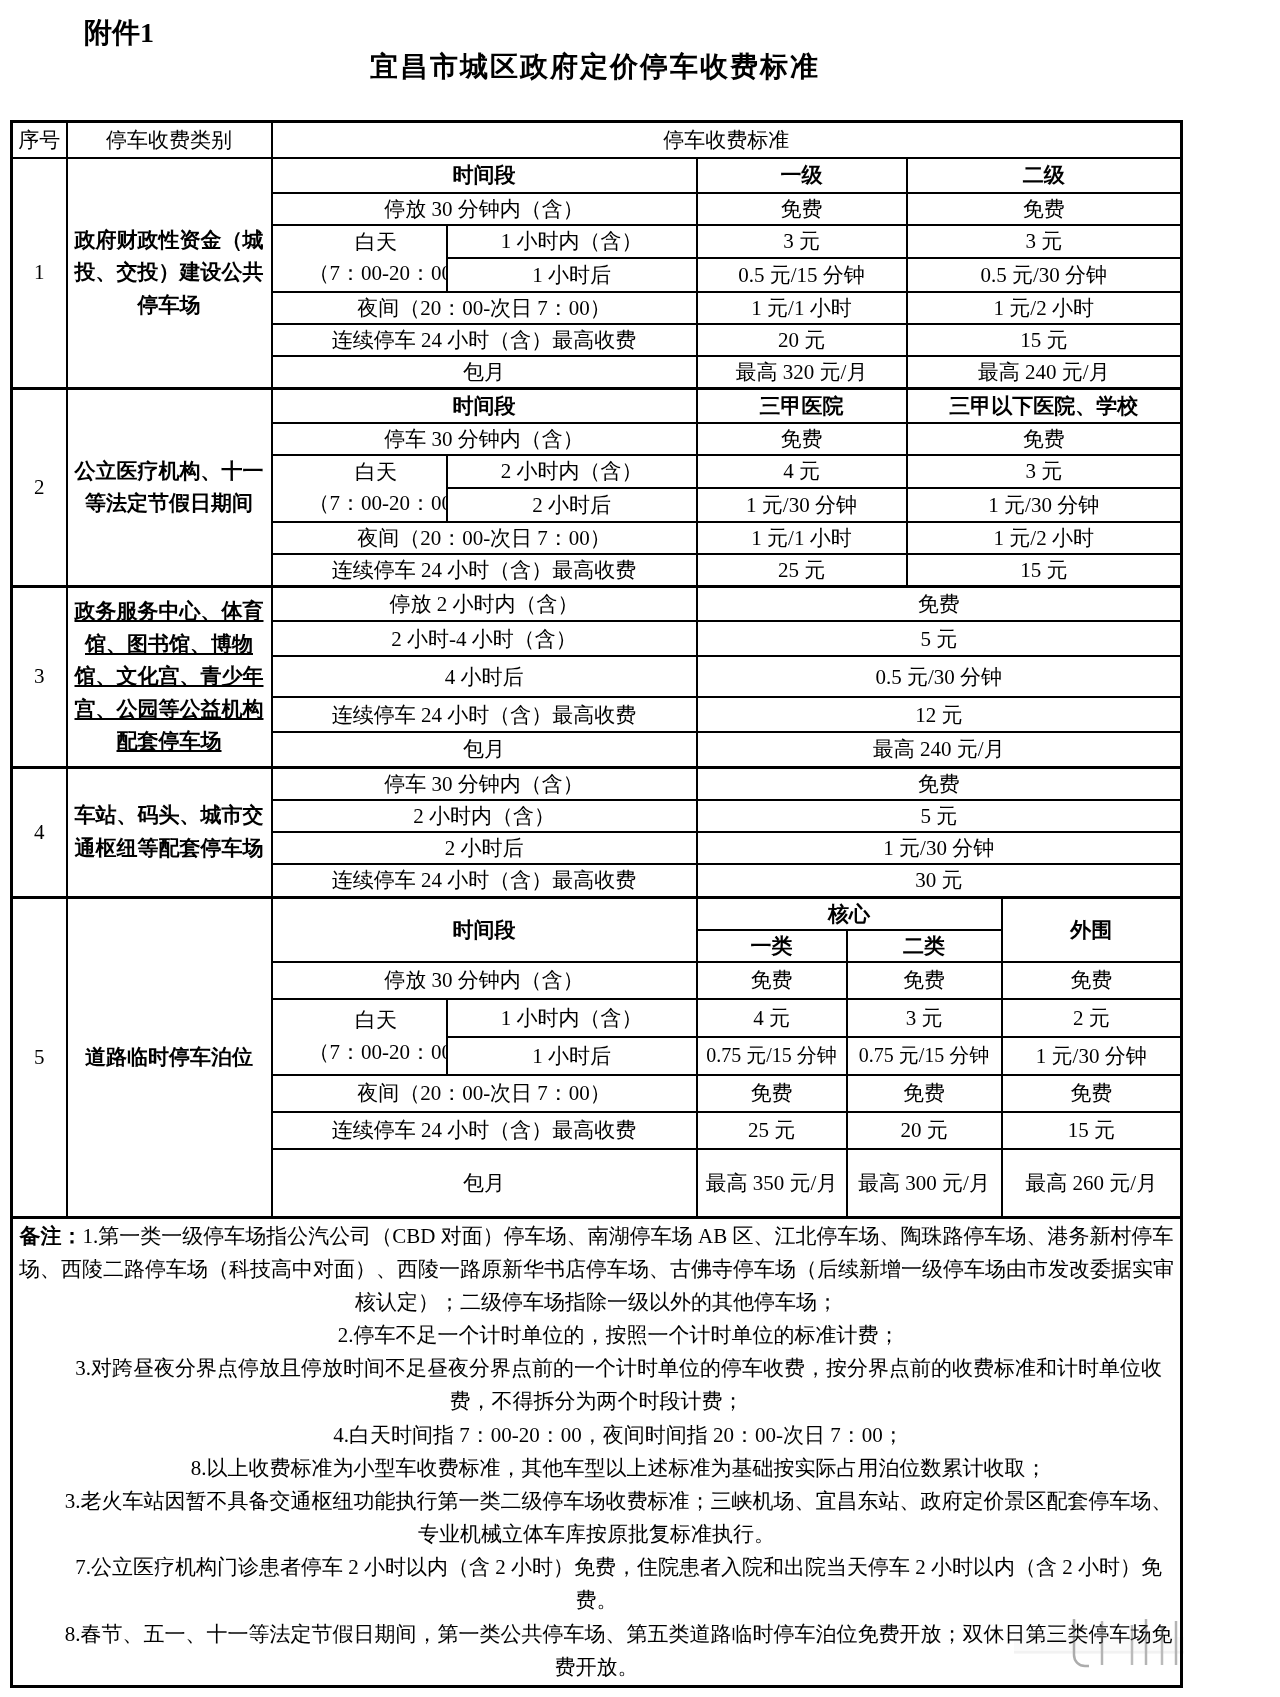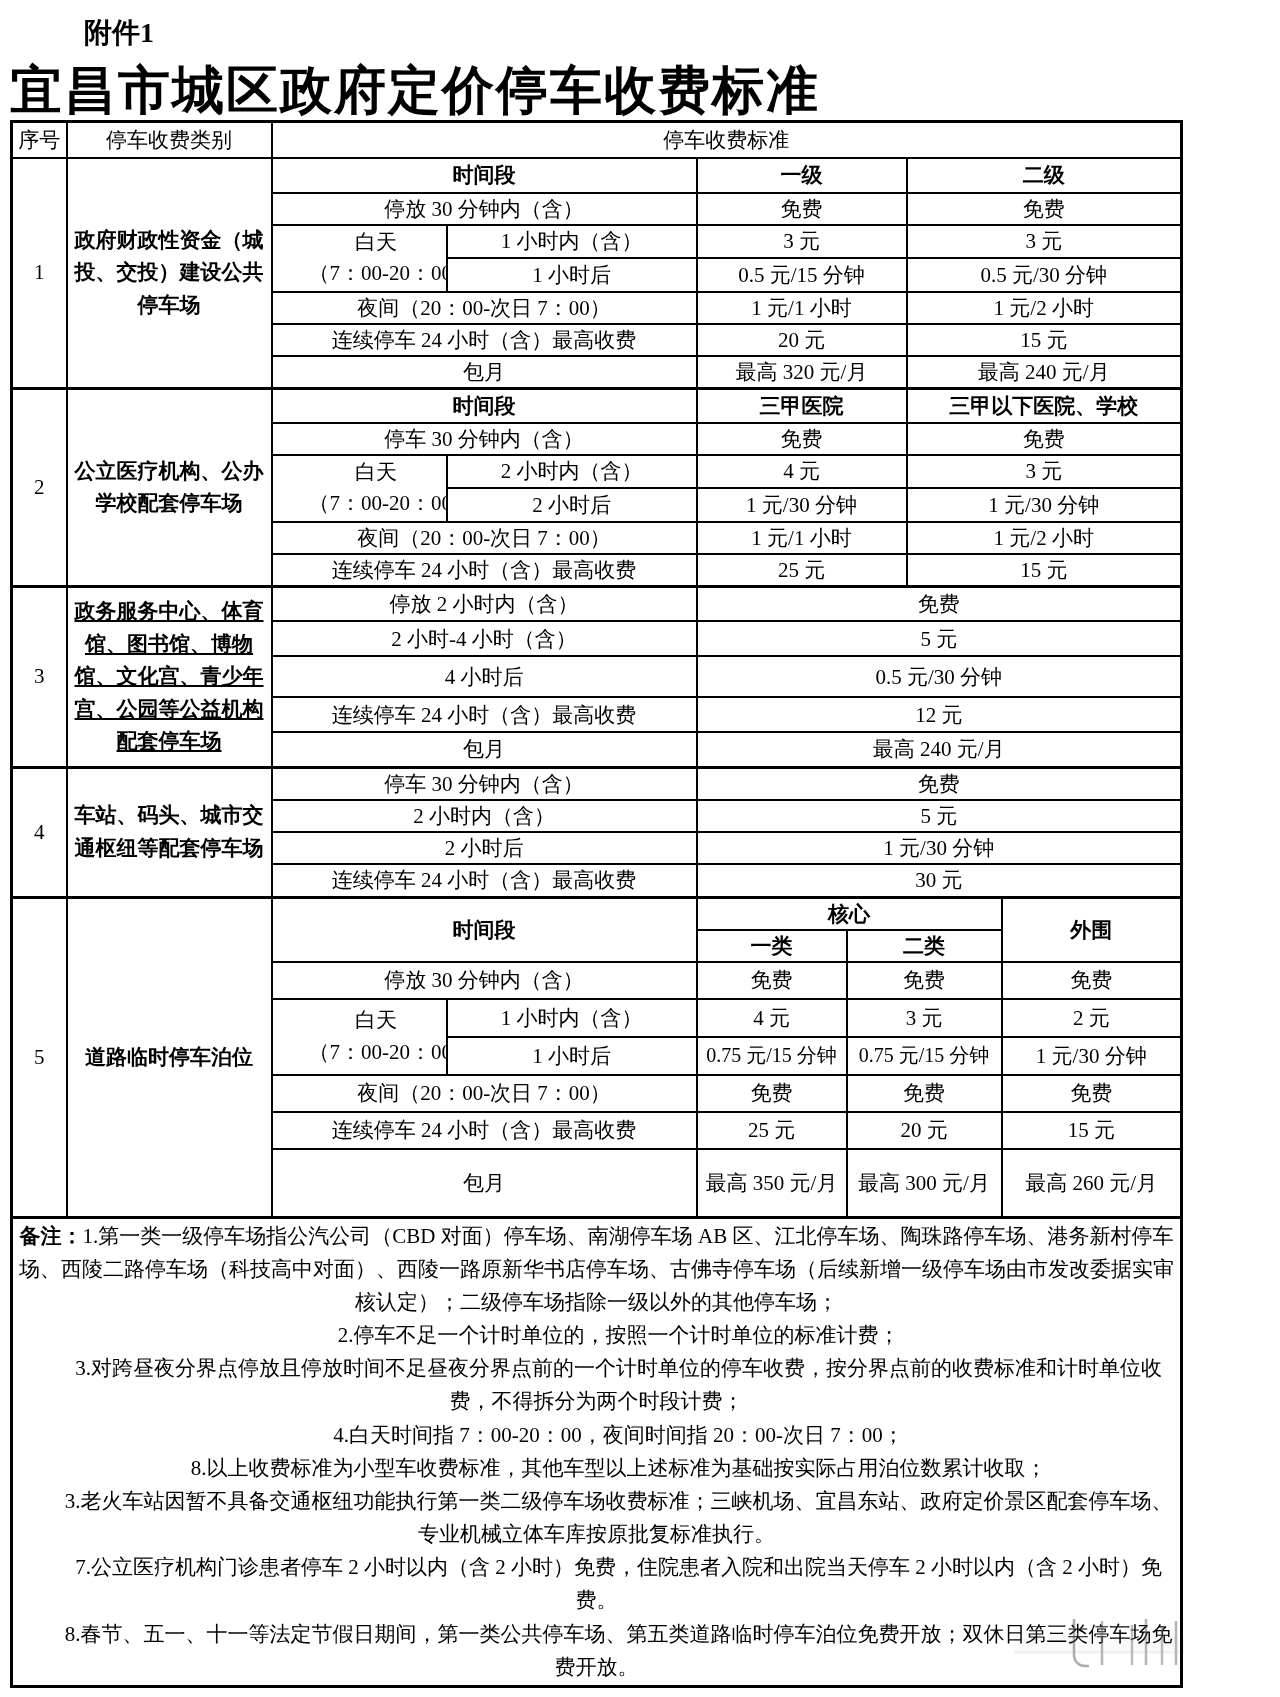--- a/index.html
+++ b/index.html
@@ -12,8 +12,8 @@
     font-family:"Liberation Serif","DejaVu Serif",serif;
   }
   .doc-title{
-    position:absolute;top:56px;left:10px;width:1170px;text-align:left;
-    font-size:52px;font-weight:bold;letter-spacing:2px;
+    position:absolute;top:48px;left:10px;width:1170px;text-align:center;
+    font-size:28px;font-weight:bold;letter-spacing:2px;
     font-family:"Liberation Serif","DejaVu Serif",serif;
   }
   table.fee{

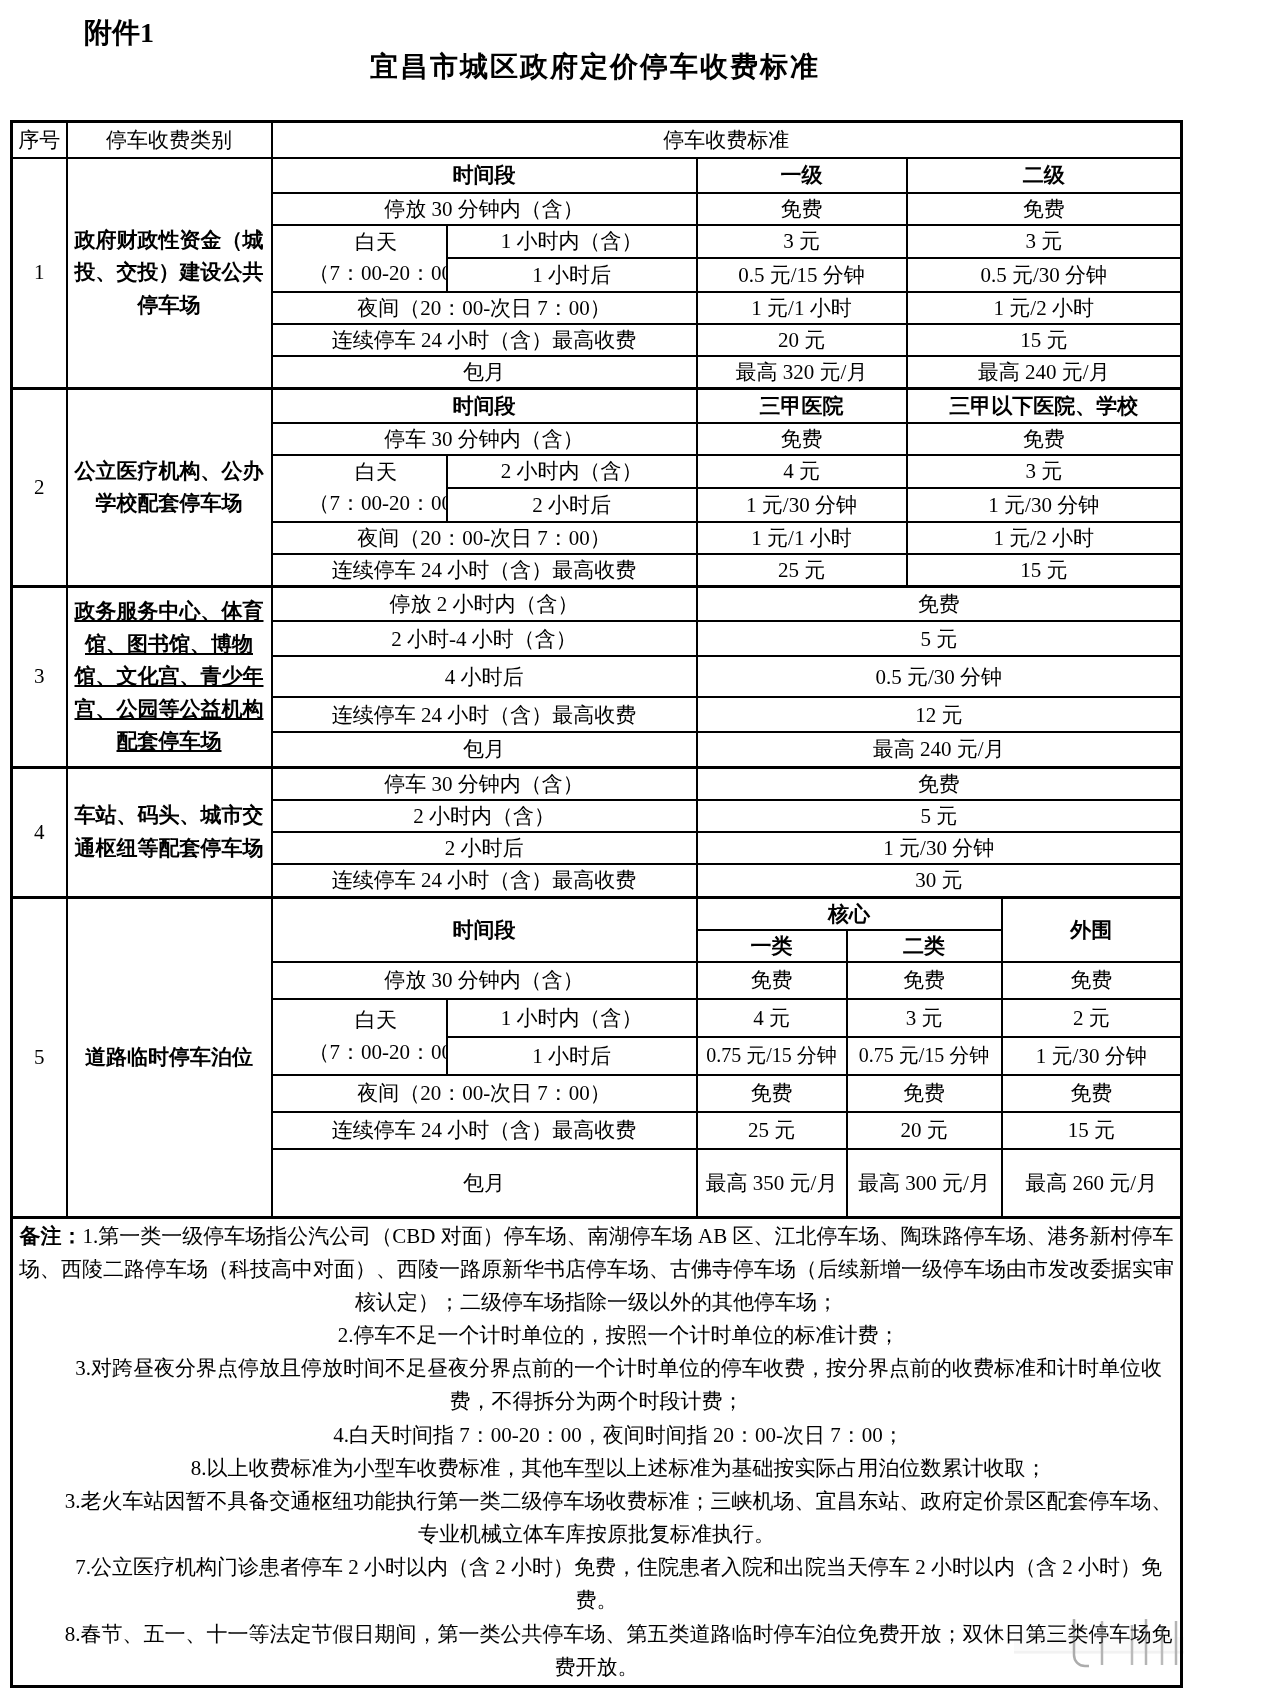--- a/index.html
+++ b/index.html
@@ -114,7 +114,7 @@
 
   <tr style="height:34px">
     <td class="seqn bt3" rowspan="6">2</td>
-    <td class="cat bt3" rowspan="6">公立医疗机构、公办学校配套停车场</td>
+    <td class="cat bt3" rowspan="6">公立医疗机构、十一等法定节假日期间</td>
     <td class="hd bt3" colspan="2">时间段</td>
     <td class="hd bt3" colspan="2">三甲医院</td>
     <td class="hd bt3 nowrap" colspan="2">三甲以下医院、学校</td>

